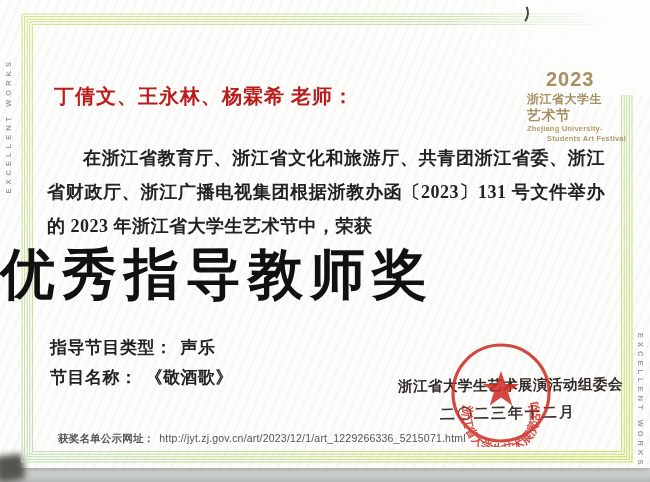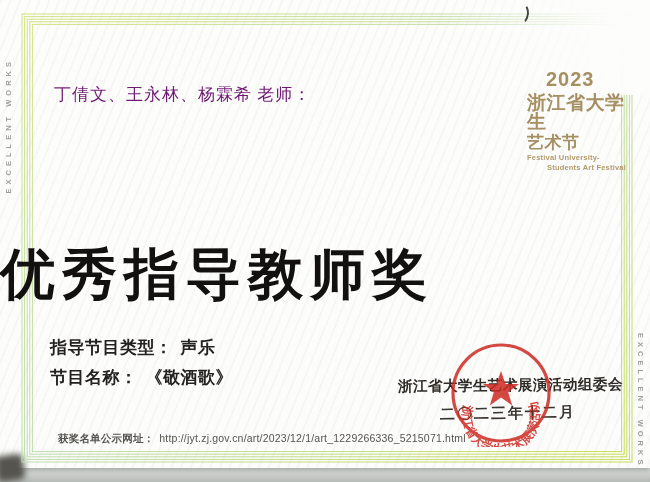--- a/index.html
+++ b/index.html
@@ -53,8 +53,8 @@
     border-radius:50%;transform:rotate(6deg);
   }
   
-  .recipients{position:absolute;left:54px;top:83px;font-size:17px;font-weight:400;
-              color:#701a75;letter-spacing:1px;}
+  .recipients{position:absolute;left:54px;top:83px;font-size:20px;font-weight:700;
+              color:#b91c1c;letter-spacing:1px;}
   .body-text{position:absolute;left:47px;top:141px;width:558px;font-size:18px;
              line-height:34px;font-weight:600;color:#242220;text-indent:2em;
              text-align:justify;letter-spacing:.5px;}

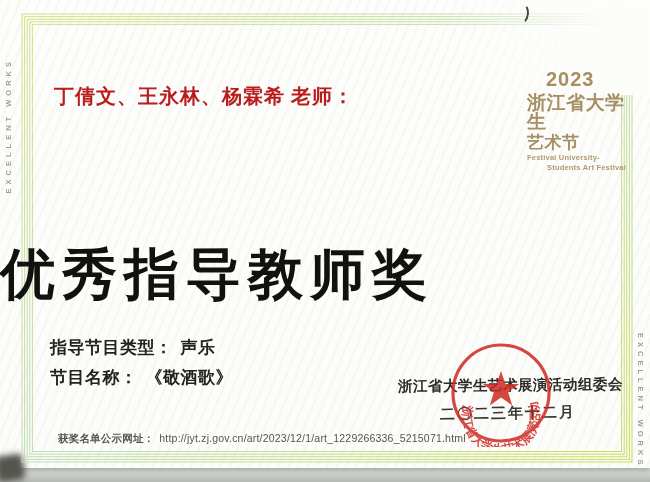--- a/index.html
+++ b/index.html
@@ -42,7 +42,7 @@
   .logo{position:absolute;left:527px;top:69px;width:112px;color:#a68f62;
         font-family:"Liberation Sans","DejaVu Sans",sans-serif;line-height:1;}
   .logo .year{font-size:20px;font-weight:700;letter-spacing:1px;margin-left:19px;}
-  .logo .cn1{font-size:19px;font-weight:700;margin-top:4px;letter-spacing:.5px;}
+  .logo .cn1{font-size:12px;font-weight:700;margin-top:4px;letter-spacing:.5px;}
   .logo .cn2{font-size:17px;font-weight:700;margin-top:3px;letter-spacing:.5px;}
   .logo .en{font-size:7.5px;font-weight:700;color:#b19a6d;margin-top:3px;letter-spacing:.2px;}
   .logo .en + .en{margin-top:2px;padding-left:20px;}

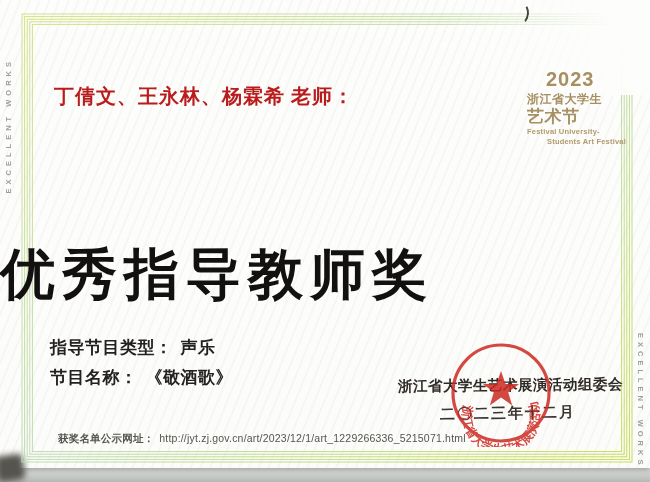--- a/index.html
+++ b/index.html
@@ -43,7 +43,7 @@
         font-family:"Liberation Sans","DejaVu Sans",sans-serif;line-height:1;}
   .logo .year{font-size:20px;font-weight:700;letter-spacing:1px;margin-left:19px;}
   .logo .cn1{font-size:12px;font-weight:700;margin-top:4px;letter-spacing:.5px;}
-  .logo .cn2{font-size:17px;font-weight:700;margin-top:3px;letter-spacing:.5px;}
+  .logo .cn2{font-size:14px;font-weight:700;margin-top:3px;letter-spacing:.5px;}
   .logo .en{font-size:7.5px;font-weight:700;color:#b19a6d;margin-top:3px;letter-spacing:.2px;}
   .logo .en + .en{margin-top:2px;padding-left:20px;}
   

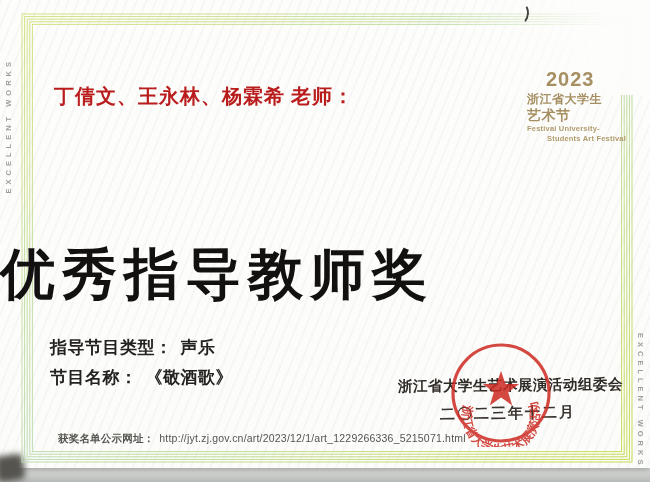--- a/index.html
+++ b/index.html
@@ -109,7 +109,7 @@
     <div class="year">2023</div>
     <div class="cn1">浙江省大学生</div>
     <div class="cn2">艺术节</div>
-    <div class="en">Festival University-</div>
+    <div class="en">Zhejiang University-</div>
     <div class="en">Students Art Festival</div>
   </div>
 

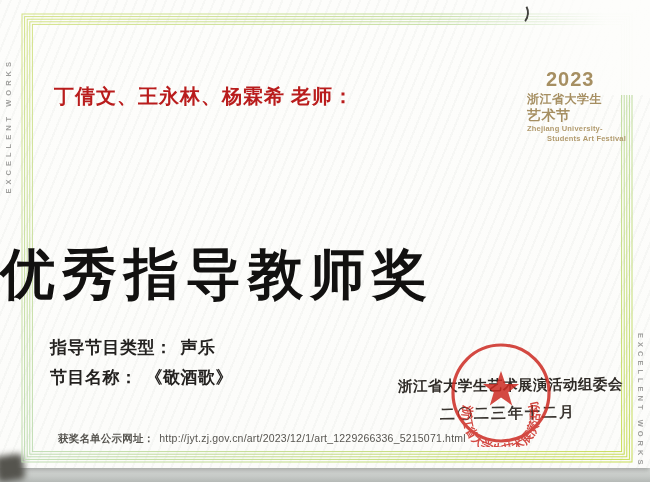--- a/index.html
+++ b/index.html
@@ -116,6 +116,7 @@
   <div class="pen-mark"></div>
 
   <div class="recipients">丁倩文、王永林、杨霖希  老师：</div>
+  <div class="body-text">在浙江省教育厅、浙江省文化和旅游厅、共青团浙江省委、浙江省财政厅、浙江广播电视集团根据浙教办函〔2023〕131 号文件举办的 2023 年浙江省大学生艺术节中，荣获</div>
   <div class="award-title">优秀指导教师奖</div>
 
   <div class="detail type">

